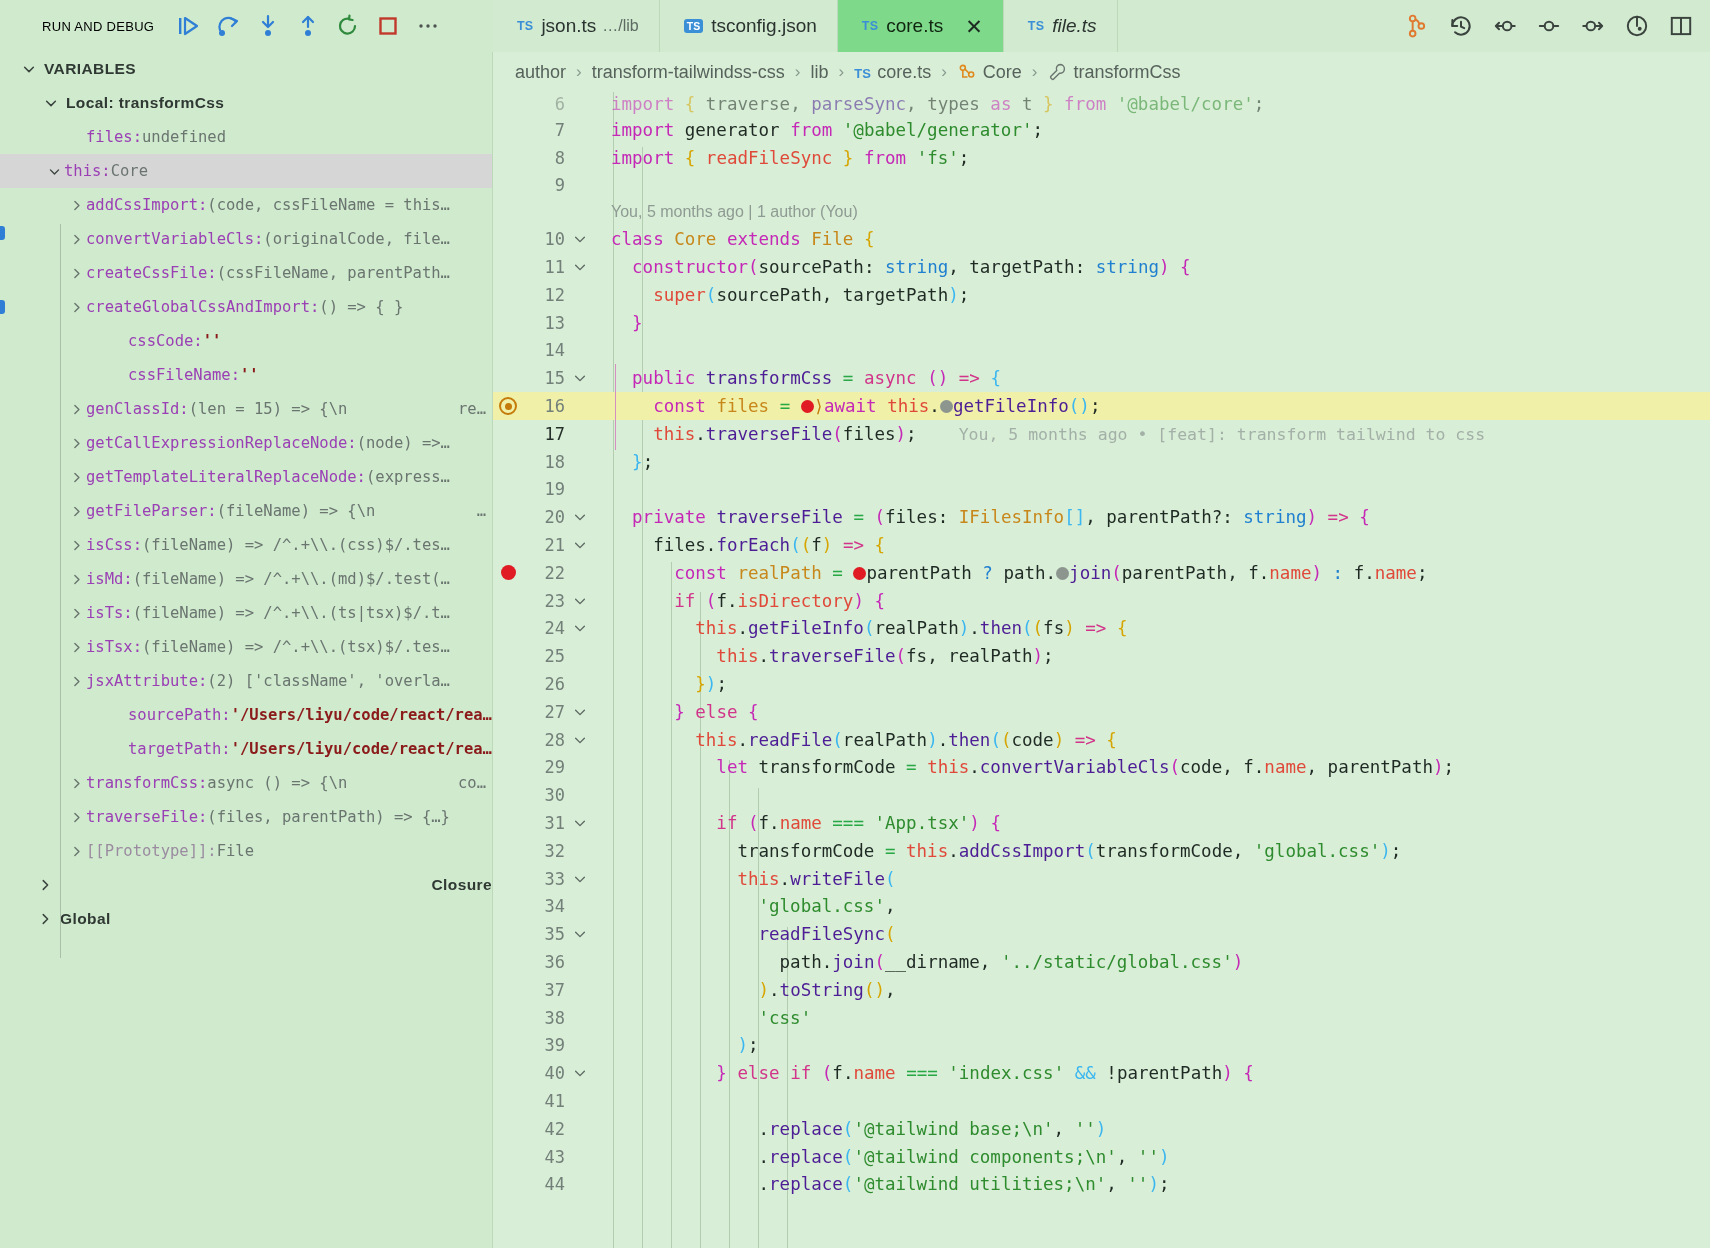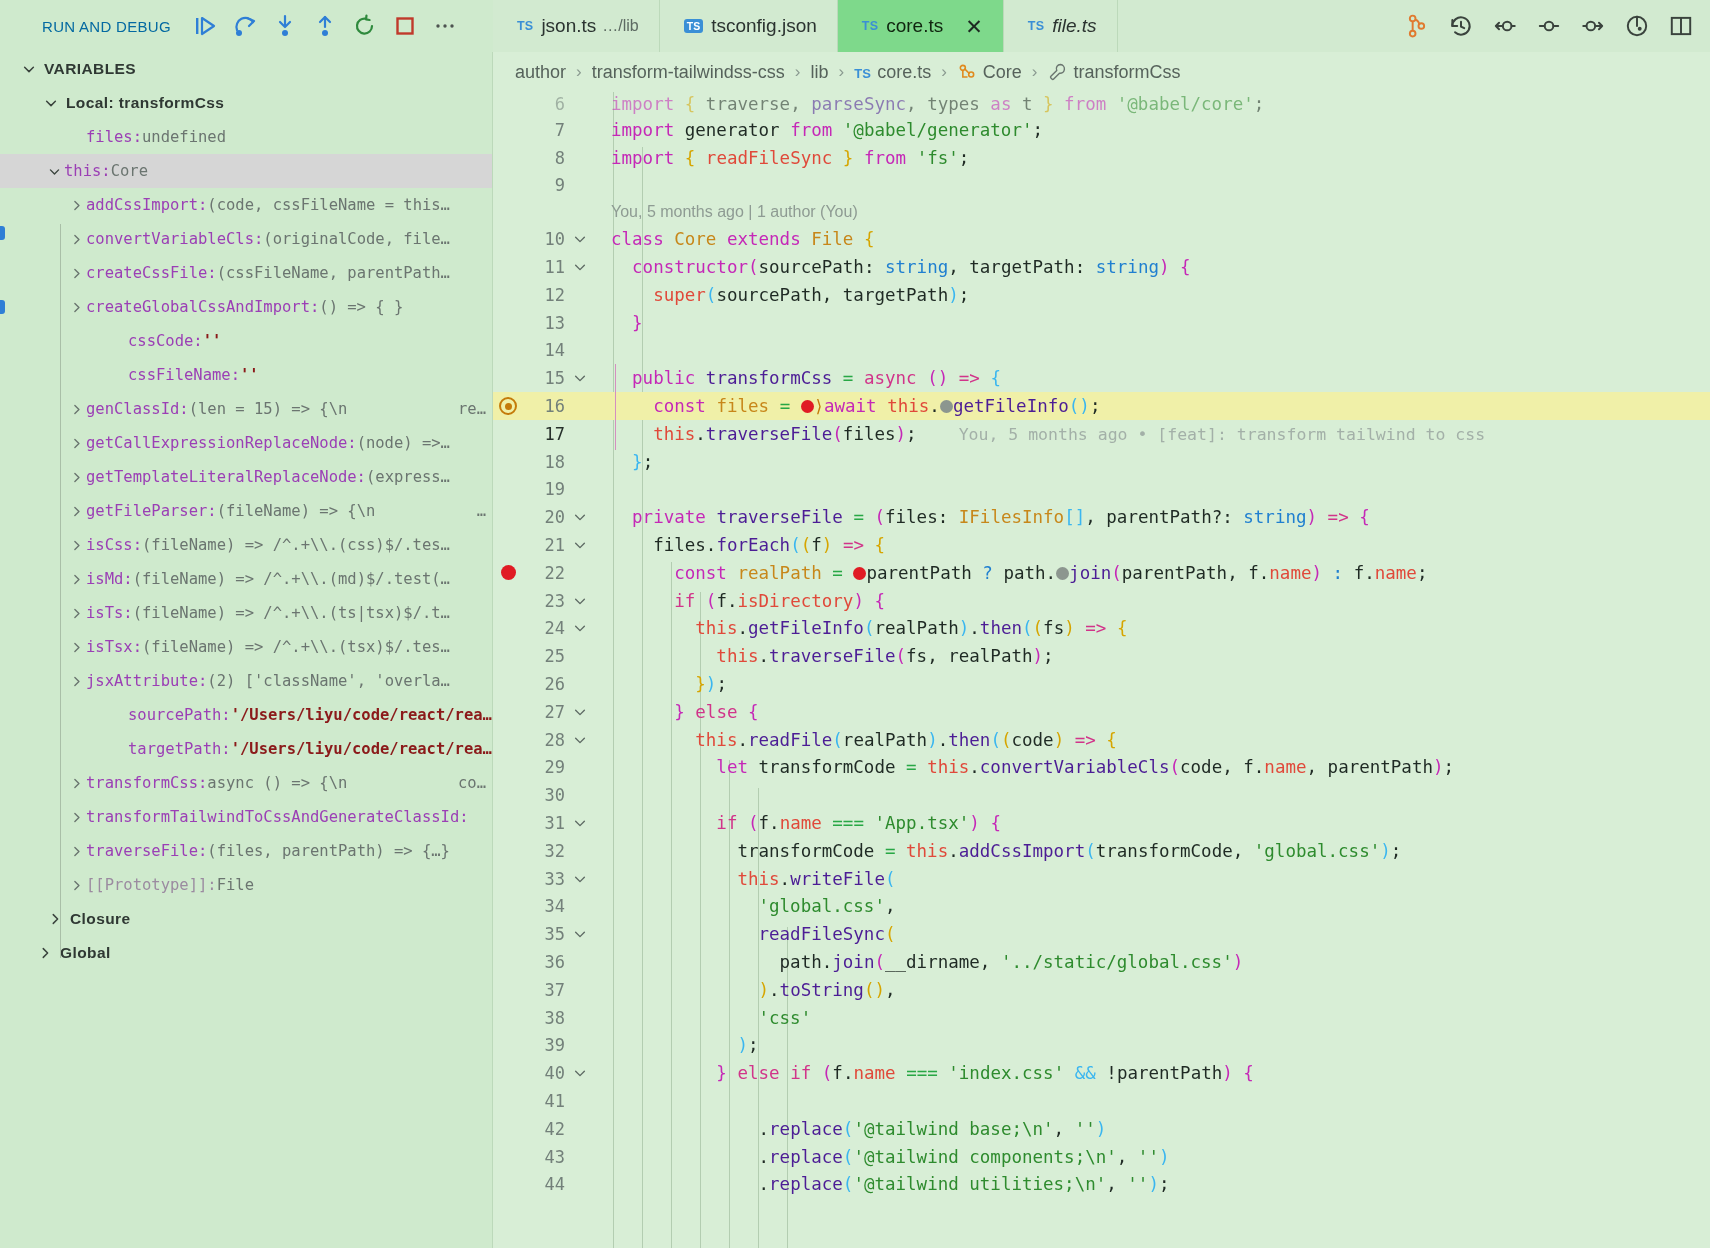--- a/index.html
+++ b/index.html
@@ -22,7 +22,7 @@
     background: #cfeacd;
   }
   .dbg-title {
-    font-size: 15px; color: #0369a1; letter-spacing: .3px;
+    font-size: 13px; color: #000000; letter-spacing: .3px;
     white-space: nowrap; margin-right: 22px;
   }
   .dbg-icons { display: flex; align-items: center; gap: 16px; }

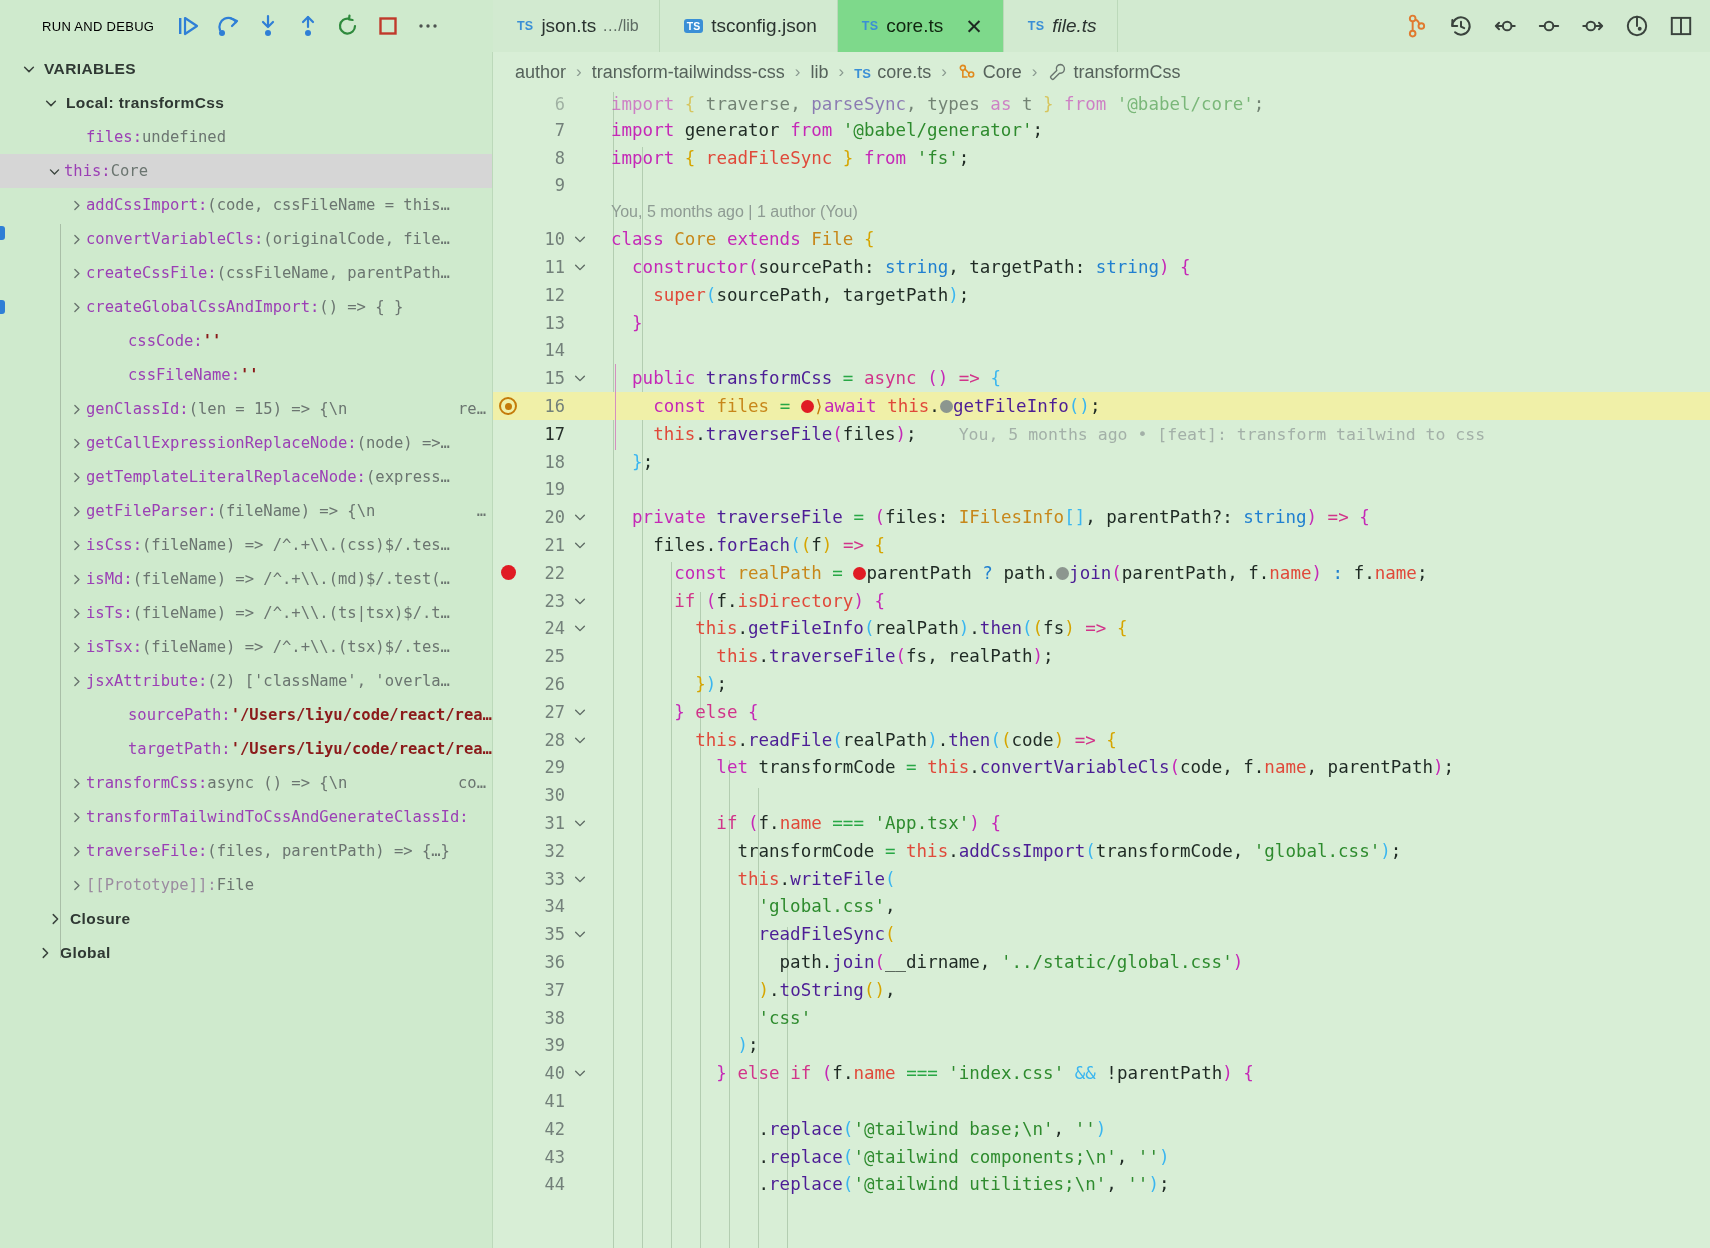--- a/index.html
+++ b/index.html
@@ -486,14 +486,6 @@
             <span class="vkey">transformCss: </span>
             <span class="vval">async () =&gt; {\n</span>
             <span class="vval" style="margin-left: auto; padding-right: 6px;">co…</span>
-          </div>
-          <div class="varrow ind2">
-            <span class="twisty">
-              <svg viewBox="0 0 16 16" width="13" height="13">
-                <path d="M6 3 L11 8 L6 13" fill="none" stroke="#6a756f" stroke-width="1.7" stroke-linecap="round" stroke-linejoin="round"></path>
-              </svg>
-            </span>
-            <span class="vkey">transformTailwindToCssAndGenerateClassId:</span>
           </div>
           <div class="varrow ind2">
             <span class="twisty">

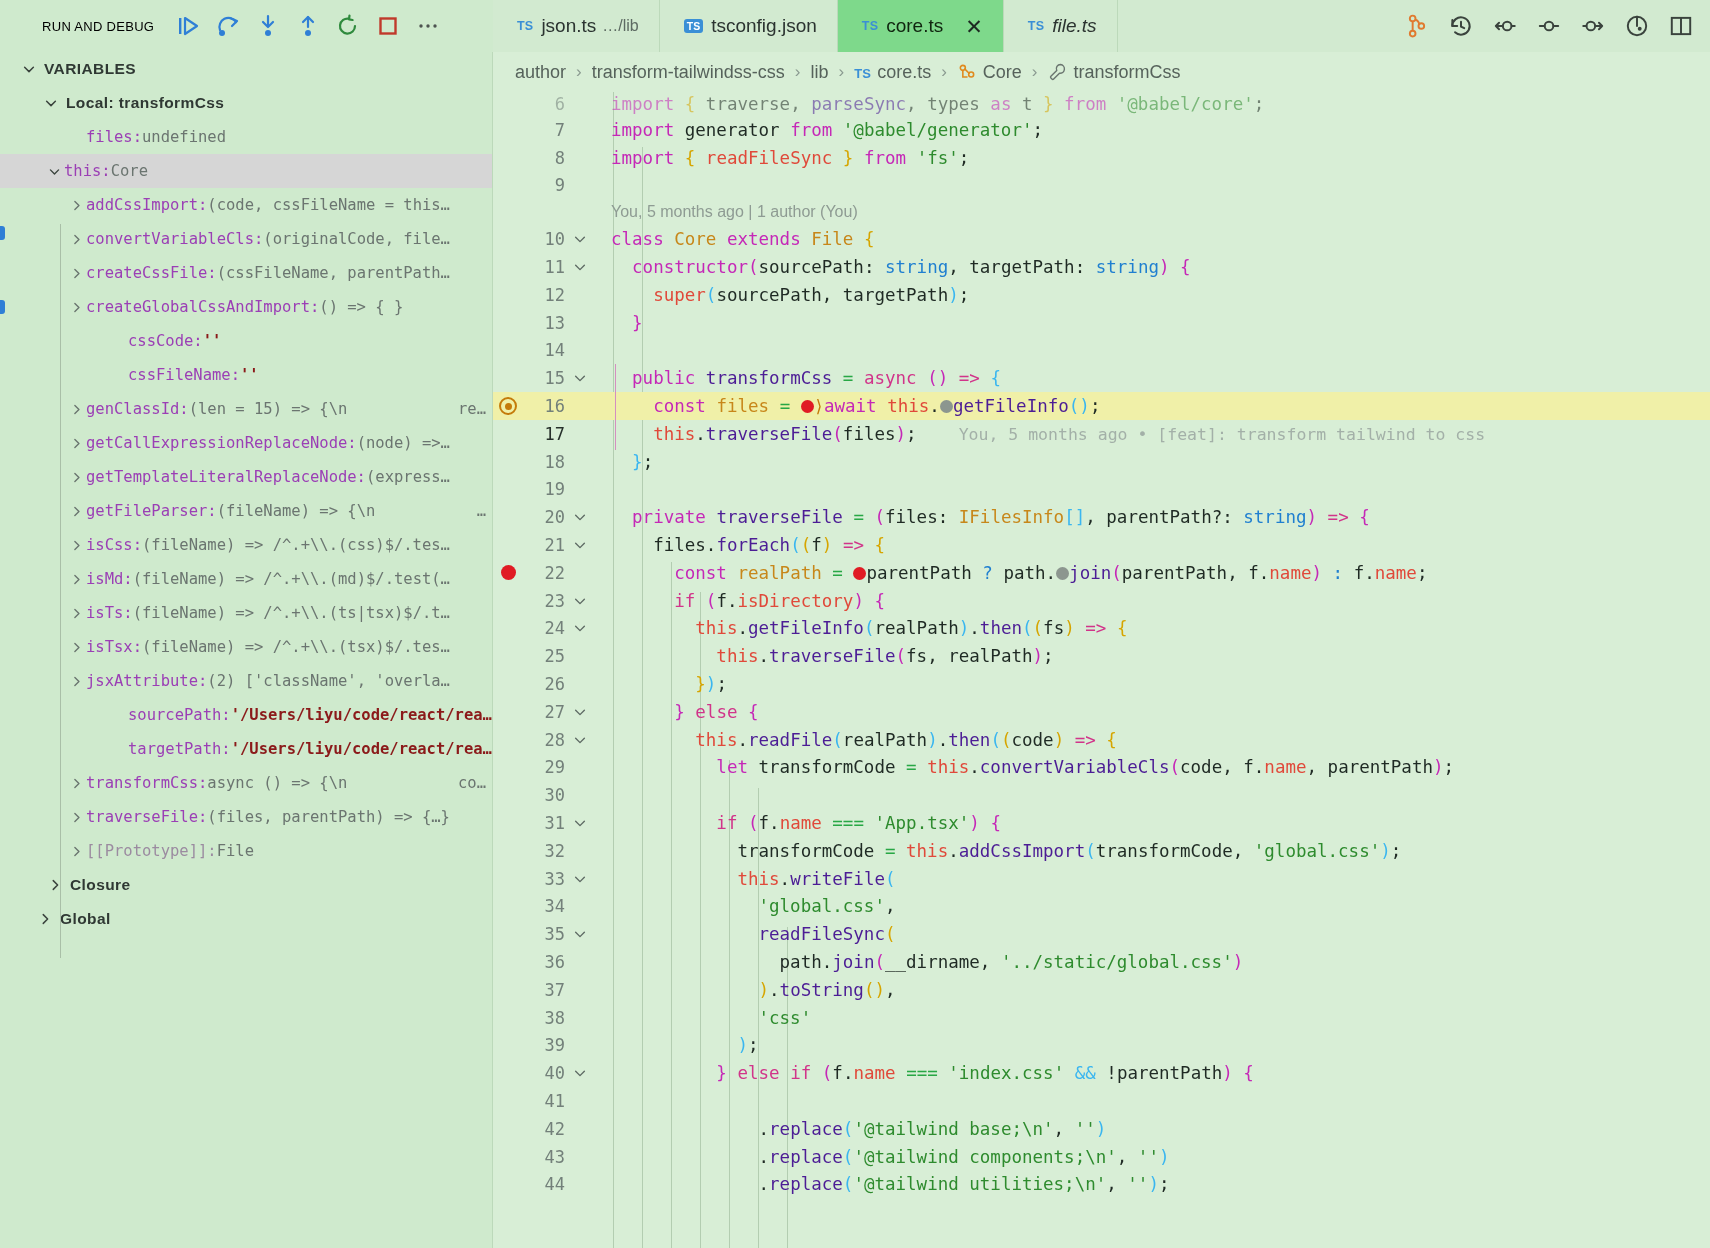--- a/index.html
+++ b/index.html
@@ -507,7 +507,7 @@
           </div>
         </div>
 
-      <div class="sec-head" style="padding-left:48px;">
+      <div class="sec-head" style="padding-left:38px;justify-content:space-between;">
         <span class="chev">
           <svg viewBox="0 0 16 16" width="14" height="14">
               <path d="M6 3 L11 8 L6 13" fill="none" stroke="#3a433d" stroke-width="1.7" stroke-linecap="round" stroke-linejoin="round"></path>

